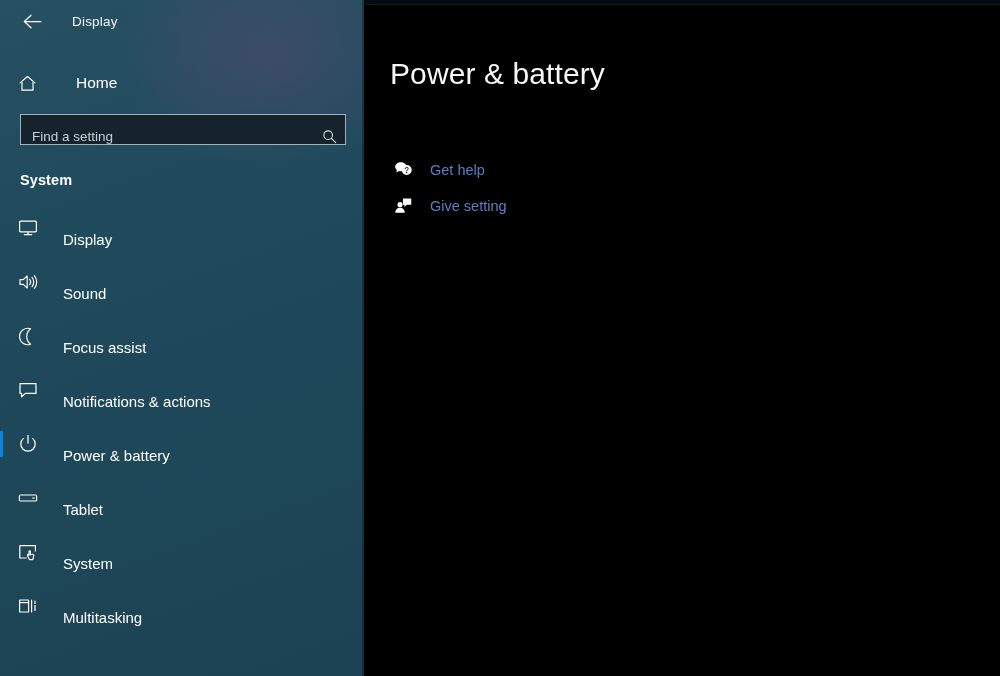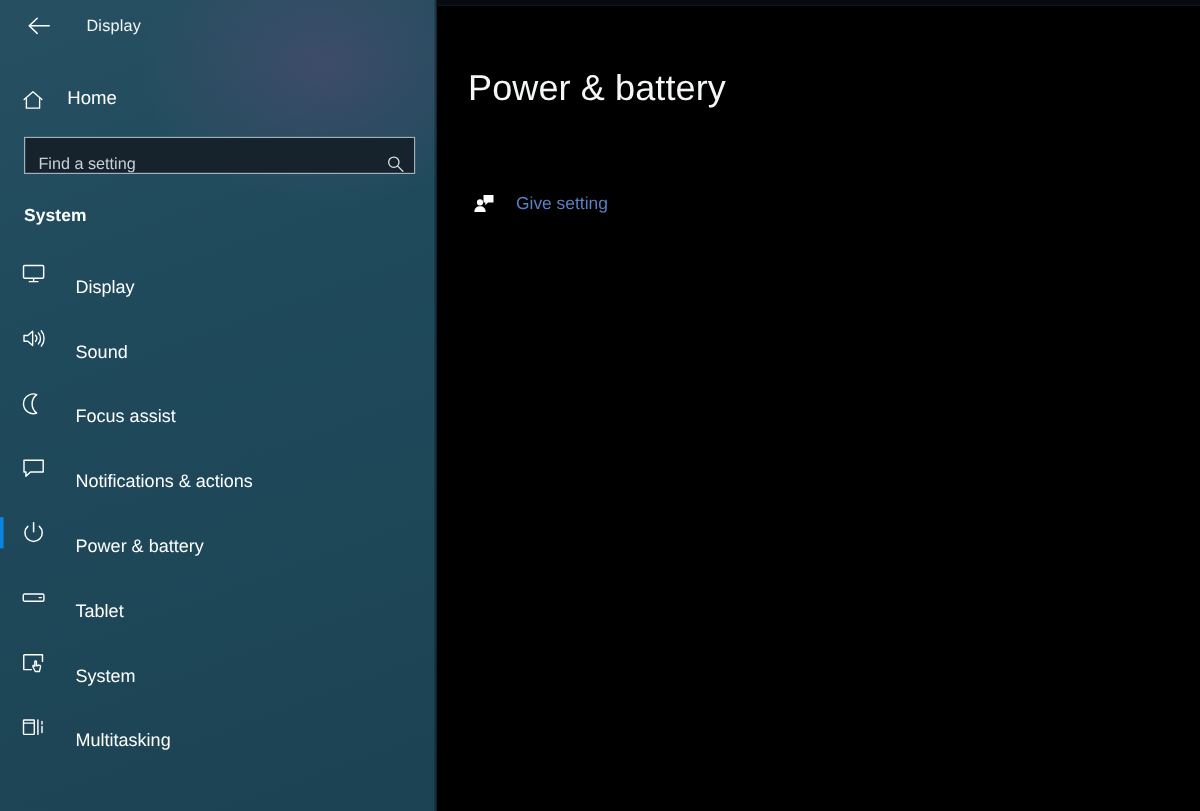--- a/index.html
+++ b/index.html
@@ -99,7 +99,7 @@
   }
   .home-row .nav-icon { width: 30px; color: #ffffff; display:flex; align-items:center; }
   .home-row .nav-label {
-    margin-left: 8px;
+    margin-left: 28px;
     font-size: 15.5px;
     color: #ffffff;
   }

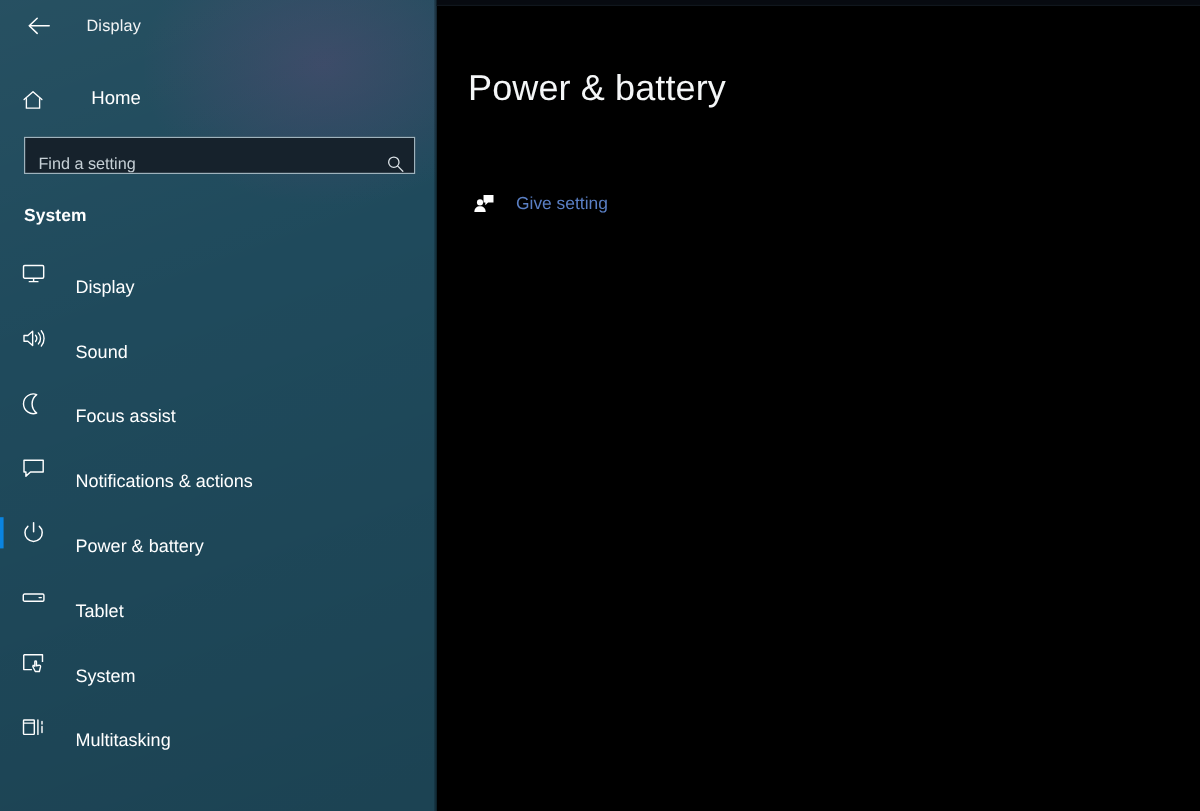--- a/index.html
+++ b/index.html
@@ -355,6 +355,17 @@
 
     <div class="links">
 
+      <div class="link-row">
+        <span class="link-icon">
+          <svg width="19" height="17" viewBox="0 0 20 18" fill="none">
+            <path d="M7.2 1.4 C3.9 1.4 1.2 3.5 1.2 6.1 C1.2 7.4 1.9 8.6 3 9.4 L2.4 12.1 L5.3 10.5 C5.9 10.7 6.5 10.8 7.2 10.8 C10.5 10.8 13.2 8.7 13.2 6.1 C13.2 3.5 10.5 1.4 7.2 1.4 Z" fill="currentColor"></path>
+            <circle cx="13.4" cy="9.6" r="5.3" fill="currentColor"></circle>
+            <path d="M11.9 8.1 C11.9 7.2 12.6 6.7 13.4 6.7 C14.3 6.7 14.9 7.2 14.9 8 C14.9 9.2 13.4 9.2 13.4 10.4" stroke="#000000" stroke-width="1.05" fill="none" stroke-linecap="round"></path>
+            <circle cx="13.4" cy="12.2" r="0.72" fill="#000000"></circle>
+          </svg>
+        </span>
+        <span class="link-text">Get help</span>
+      </div>
 
       <div class="link-row">
         <span class="link-icon">

